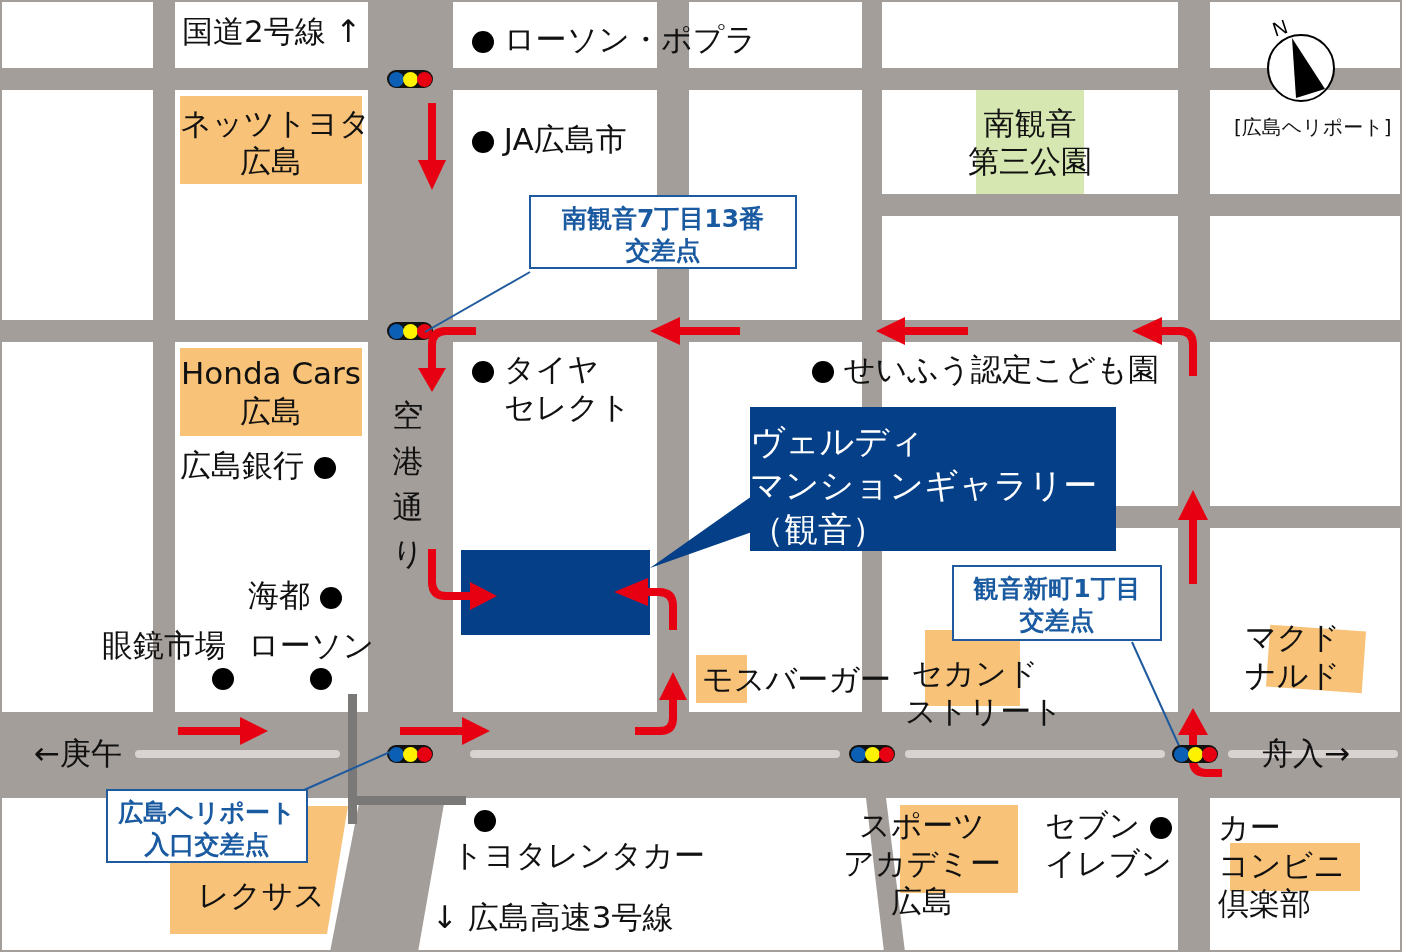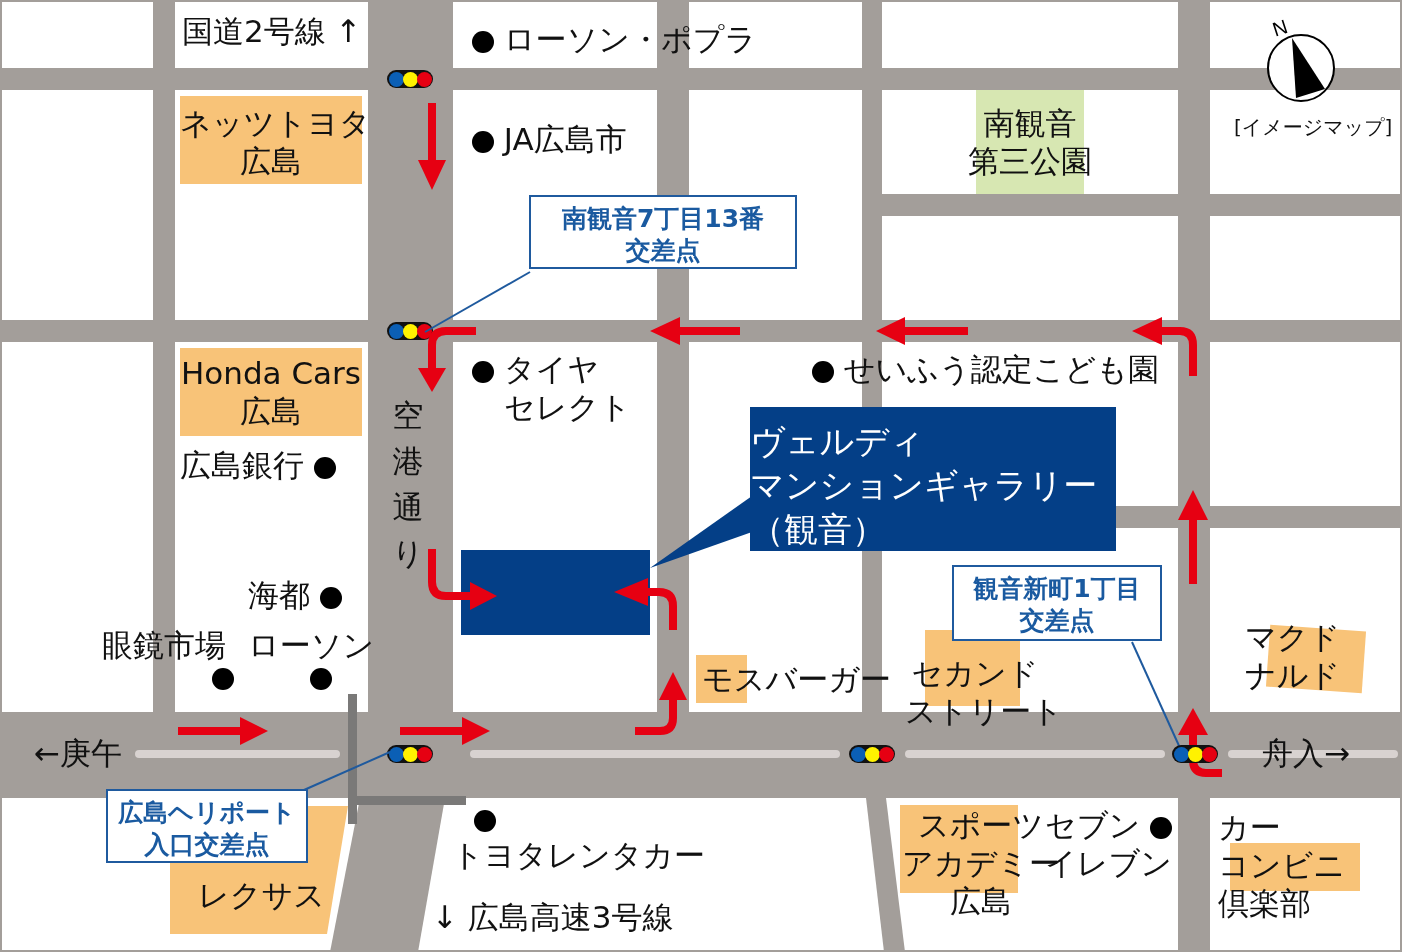--- a/index.html
+++ b/index.html
@@ -250,7 +250,7 @@
     <polygon points="1292,38 1325,89 1296,98" fill="#000"></polygon>
     <text x="1273" y="34" font-size="20" font-family="Liberation Sans, sans-serif" fill="#000" transform="rotate(-18 1283 28)">N</text>
   </svg>
-  <div class="lbl" style="left:1234px;top:114px;font-size:20px;line-height:26px;">[イメージマップ]</div>
+  <div class="lbl" style="left:1234px;top:114px;font-size:20px;line-height:26px;">[広島ヘリポート]</div>
 
   <div class="frame"></div>
 </div>

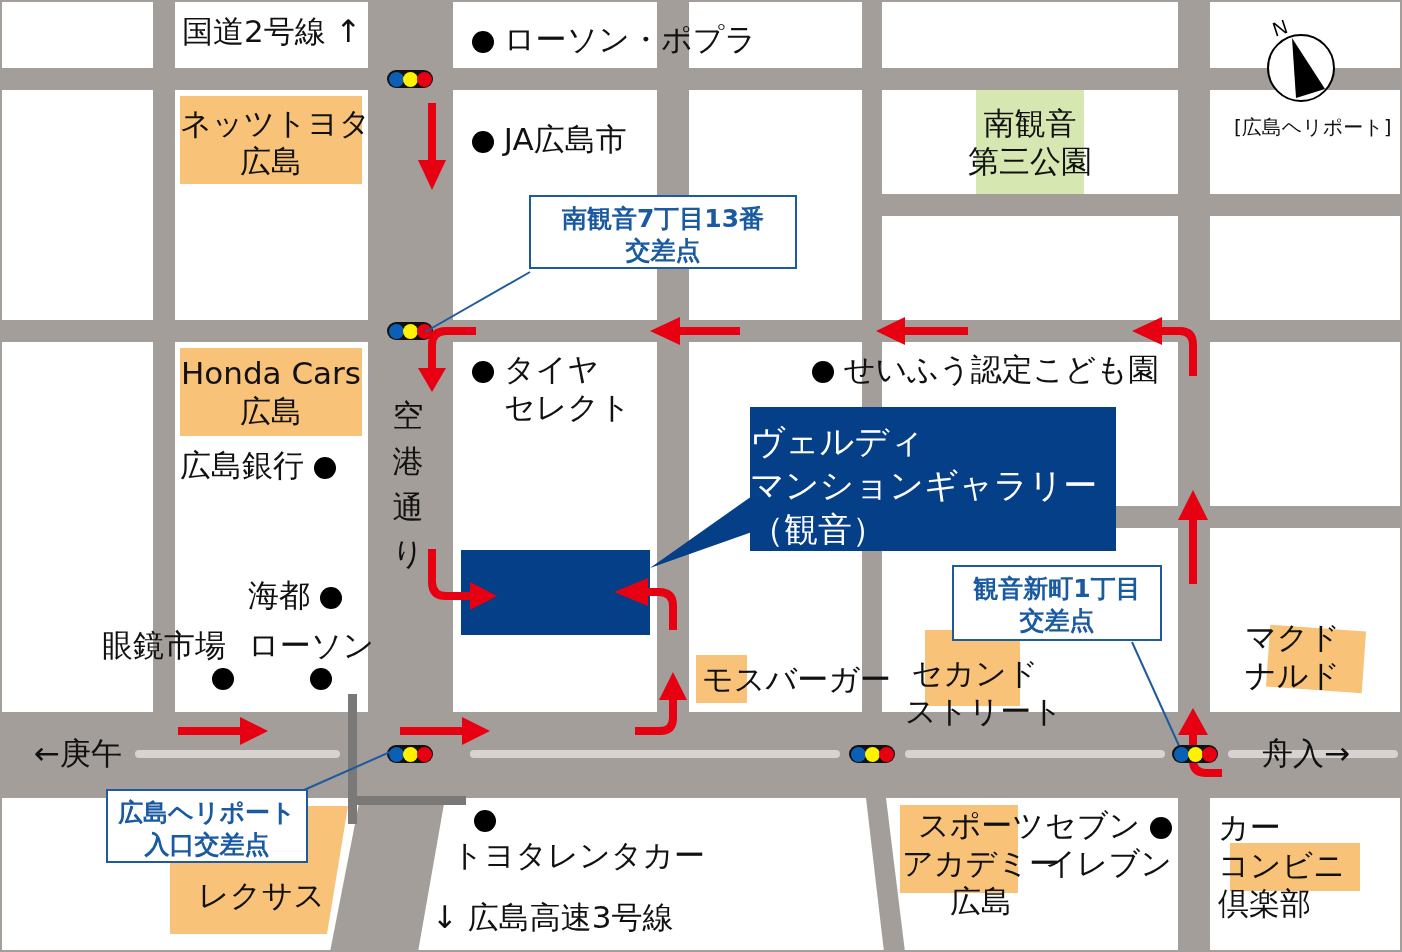--- a/index.html
+++ b/index.html
@@ -91,7 +91,7 @@
   <div class="lbl" style="left:198px;top:876px;">レクサス</div>
 
   <div class="block orange" style="left:900px;top:805px;width:118px;height:88px;"></div>
-  <div class="lbl center" style="left:896px;top:806px;width:170px;">
+  <div class="lbl center" style="left:837px;top:806px;width:170px;">
     <div>スポーツ</div>
     <div>アカデミー</div>
     <div>広島</div>

